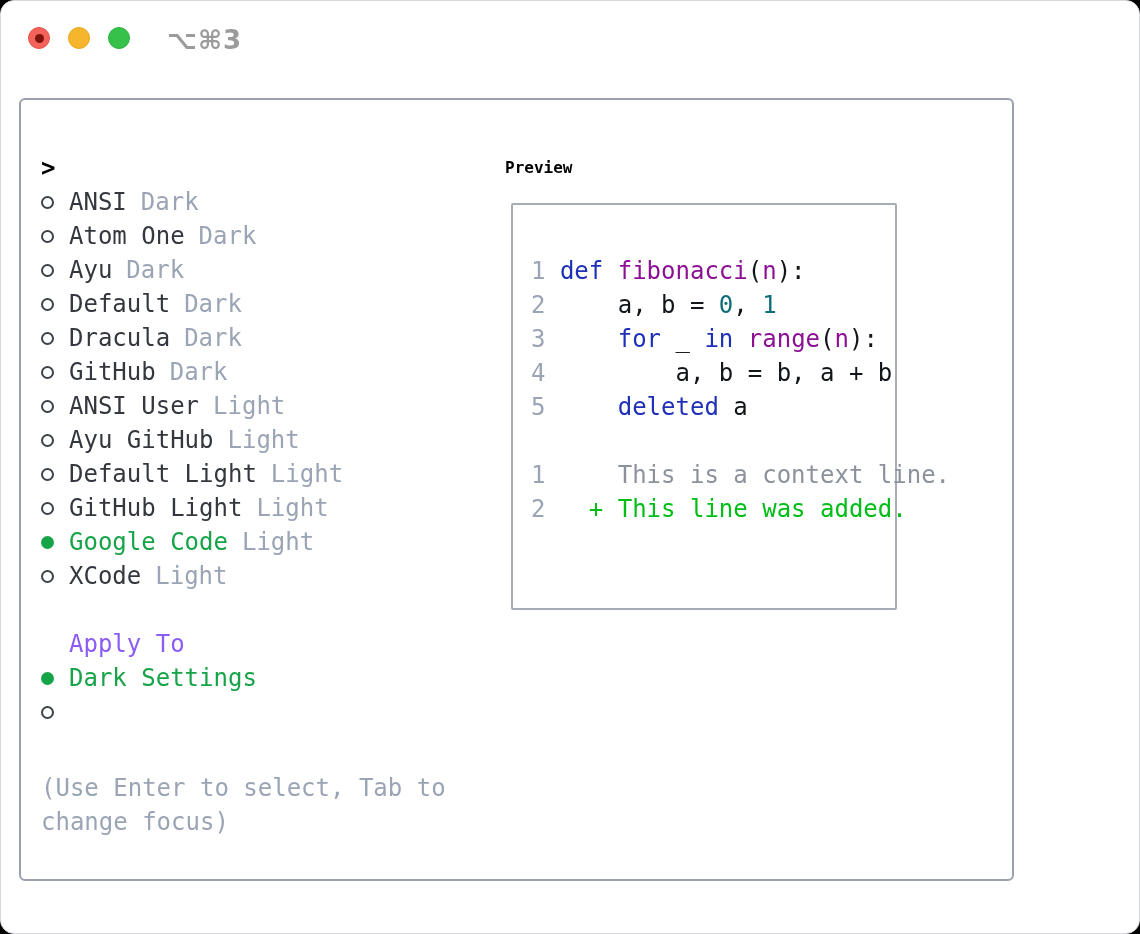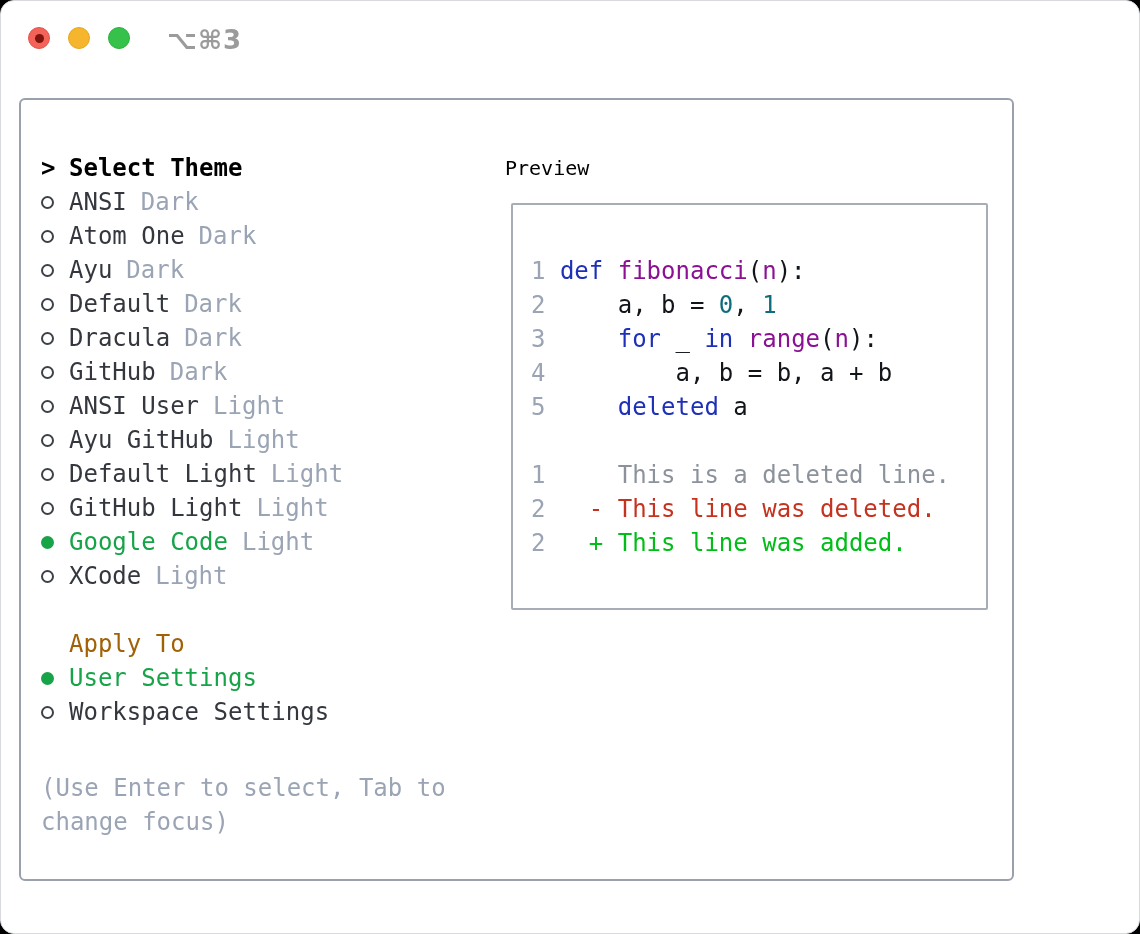--- a/index.html
+++ b/index.html
@@ -69,7 +69,6 @@
     <div class="left-col">
       <div class="row">
         <span class="marker-box caret">&gt;</span>
-        <span class="header-label">Select Theme</span>
       </div>
       <div id="theme-list">
           <div class="row"><span class="marker-box"><span class="circle hollow"></span></span><span class="name">ANSI</span><span class="suffix">Dark</span></div>

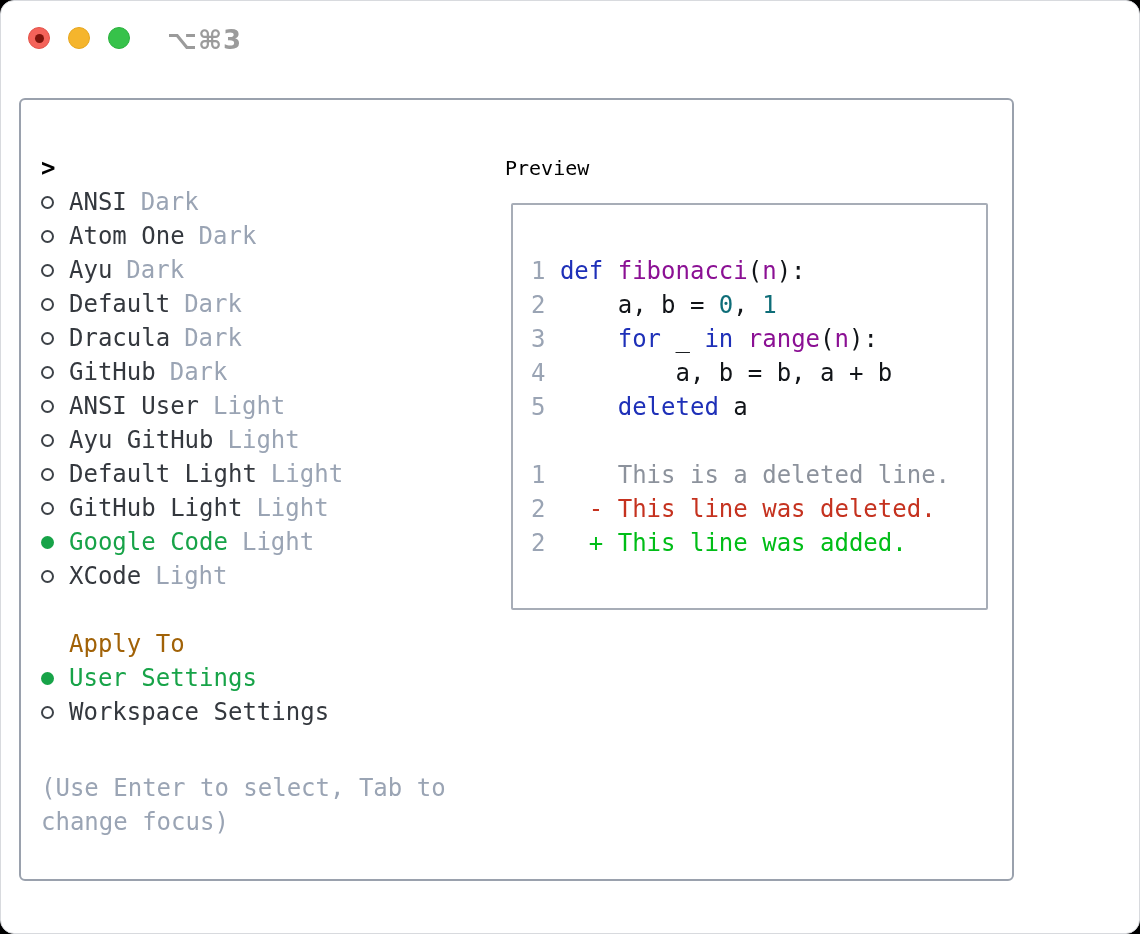--- a/index.html
+++ b/index.html
@@ -36,7 +36,7 @@
   .help{color:var(--muted,#9aa4b4);width:416px;margin-top:8px;}
   
   .preview-title{position:absolute;left:484px;top:51px;height:34px;line-height:34px;
-                 font-size:20px;font-weight:normal;color:#000;}
+                 font-size:16px;font-weight:bold;color:#000;}
   .preview-box{position:absolute;left:490px;top:103px;width:477px;height:407px;box-sizing:border-box;
                border:2px solid var(--preview-border,#a7adb7);border-radius:2px;background:#fff;}
   #code-block{position:absolute;left:18px;top:49px;font-size:24px;}

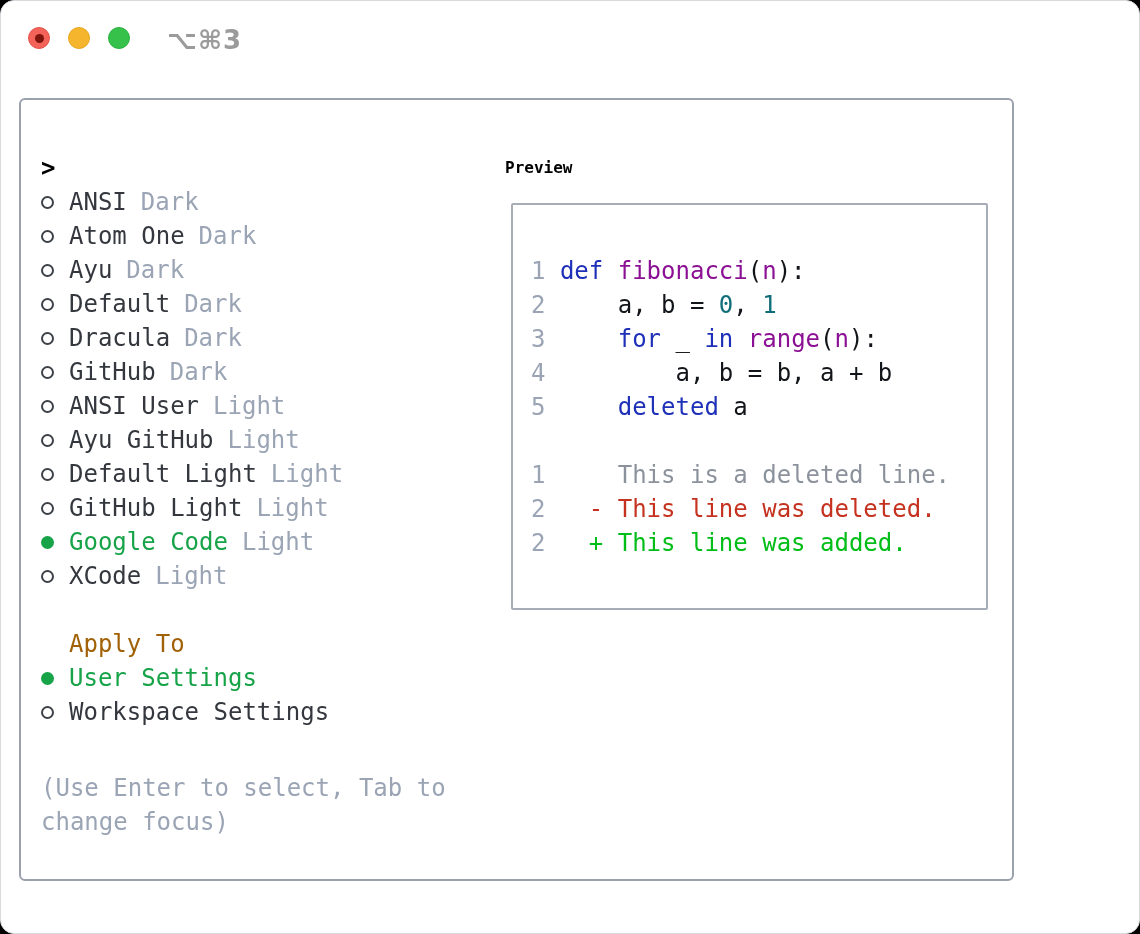--- a/index.html
+++ b/index.html
@@ -37,7 +37,7 @@
   
   .preview-title{position:absolute;left:484px;top:51px;height:34px;line-height:34px;
                  font-size:16px;font-weight:bold;color:#000;}
-  .preview-box{position:absolute;left:490px;top:103px;width:477px;height:407px;box-sizing:border-box;
+  .preview-box{position:absolute;left:490px;top:103px;width:386px;height:407px;box-sizing:border-box;
                border:2px solid var(--preview-border,#a7adb7);border-radius:2px;background:#fff;}
   #code-block{position:absolute;left:18px;top:49px;font-size:24px;}
   .code-line{height:34px;line-height:34px;white-space:pre;}

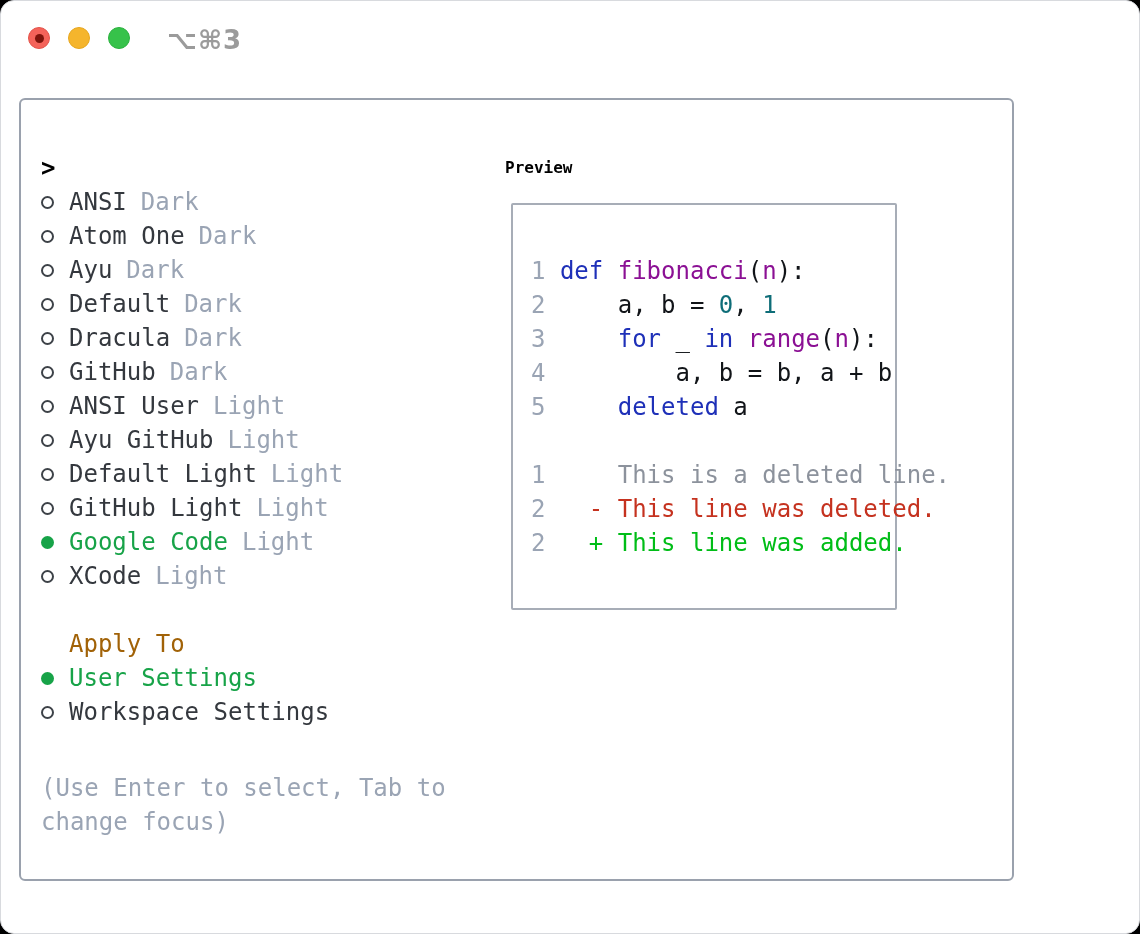--- a/index.html
+++ b/index.html
@@ -110,7 +110,7 @@
           <div class="code-line"><span class="num">4 </span><span class="tok-plain">        a, b = b, a + b</span></div>
           <div class="code-line"><span class="num">5 </span><span class="tok-plain">    </span><span class="tok-keyword">deleted</span><span class="tok-plain"> a</span></div>
           <div class="code-line"></div>
-          <div class="code-line diff-context"><span class="num">1   </span><span class="txt">  This is a deleted line.</span></div>
+          <div class="code-line diff-context"><span class="num">1   </span><span class="txt">  This is a context line.</span></div>
           <div class="code-line diff-deleted"><span class="num">2   </span><span class="txt">- This line was deleted.</span></div>
           <div class="code-line diff-added"><span class="num">2   </span><span class="txt">+ This line was added.</span></div>
         </div>

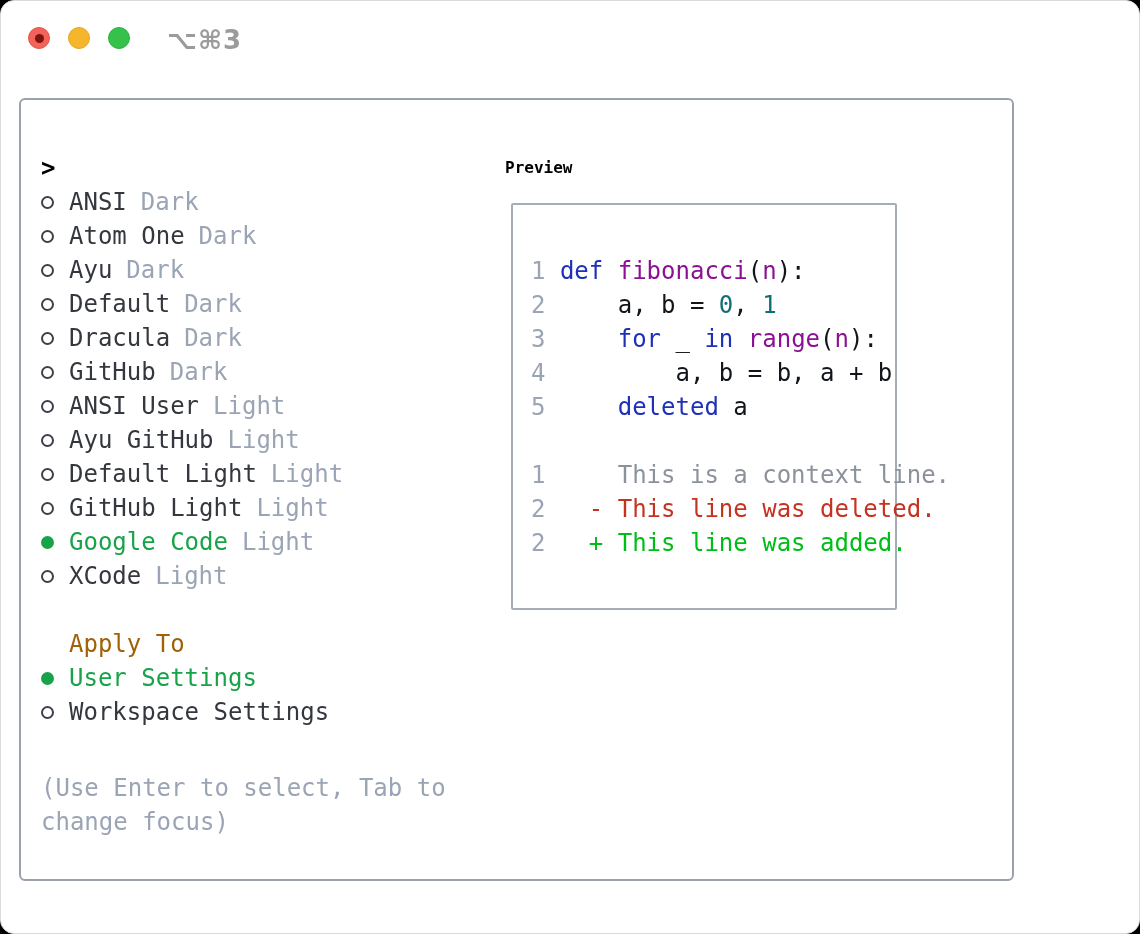--- a/index.html
+++ b/index.html
@@ -111,7 +111,6 @@
           <div class="code-line"><span class="num">5 </span><span class="tok-plain">    </span><span class="tok-keyword">deleted</span><span class="tok-plain"> a</span></div>
           <div class="code-line"></div>
           <div class="code-line diff-context"><span class="num">1   </span><span class="txt">  This is a context line.</span></div>
-          <div class="code-line diff-deleted"><span class="num">2   </span><span class="txt">- This line was deleted.</span></div>
           <div class="code-line diff-added"><span class="num">2   </span><span class="txt">+ This line was added.</span></div>
         </div>
     </div>

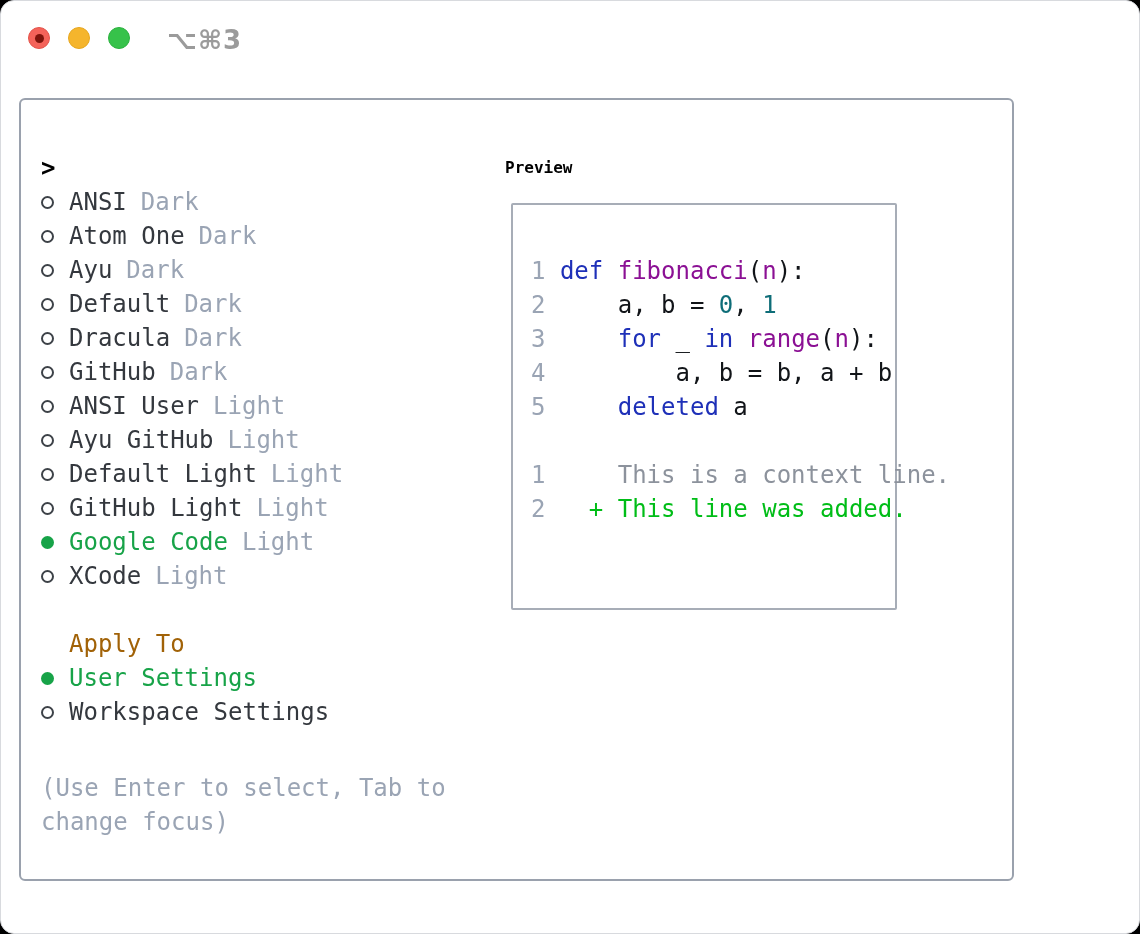--- a/index.html
+++ b/index.html
@@ -25,7 +25,7 @@
   .marker-box{display:inline-flex;align-items:center;width:28px;flex:0 0 28px;}
   .caret{font-weight:bold;color:#000;}
   .header-label{font-weight:bold;color:#000;}
-  .apply-label{color:#a16207;}
+  .apply-label{color:#8b5cf6;}
   .circle{box-sizing:border-box;width:13px;height:13px;border-radius:50%;display:inline-block;}
   .circle.hollow{border:2px solid #3d4248;}
   .circle.filled{background:var(--accent-green,#17a348);}

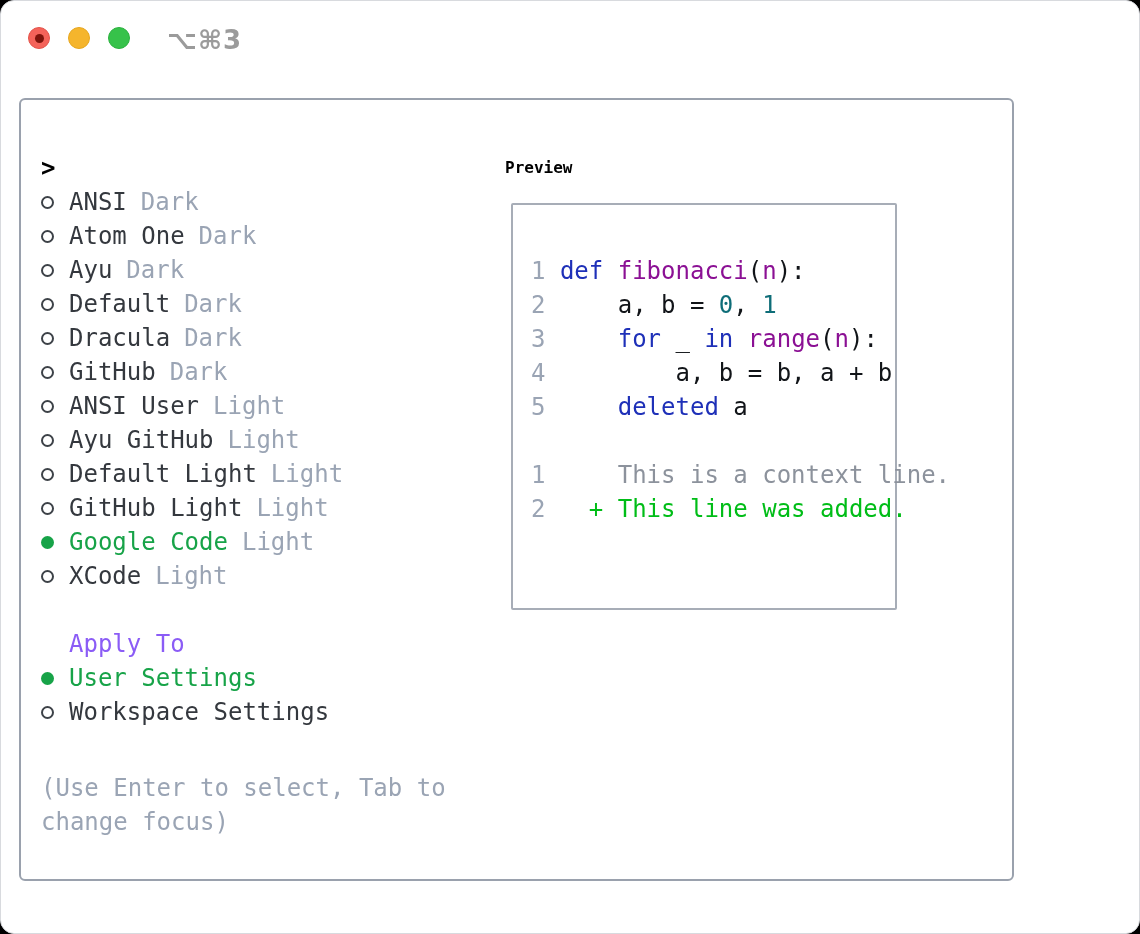--- a/index.html
+++ b/index.html
@@ -92,7 +92,7 @@
         <span class="apply-label">Apply To</span>
       </div>
       <div id="apply-list">
-          <div class="row"><span class="marker-box"><span class="circle filled"></span></span><span class="name green">User Settings</span></div>
+          <div class="row"><span class="marker-box"><span class="circle filled"></span></span><span class="name green">Dark Settings</span></div>
           <div class="row"><span class="marker-box"><span class="circle hollow"></span></span><span class="name">Workspace Settings</span></div>
         </div>
 

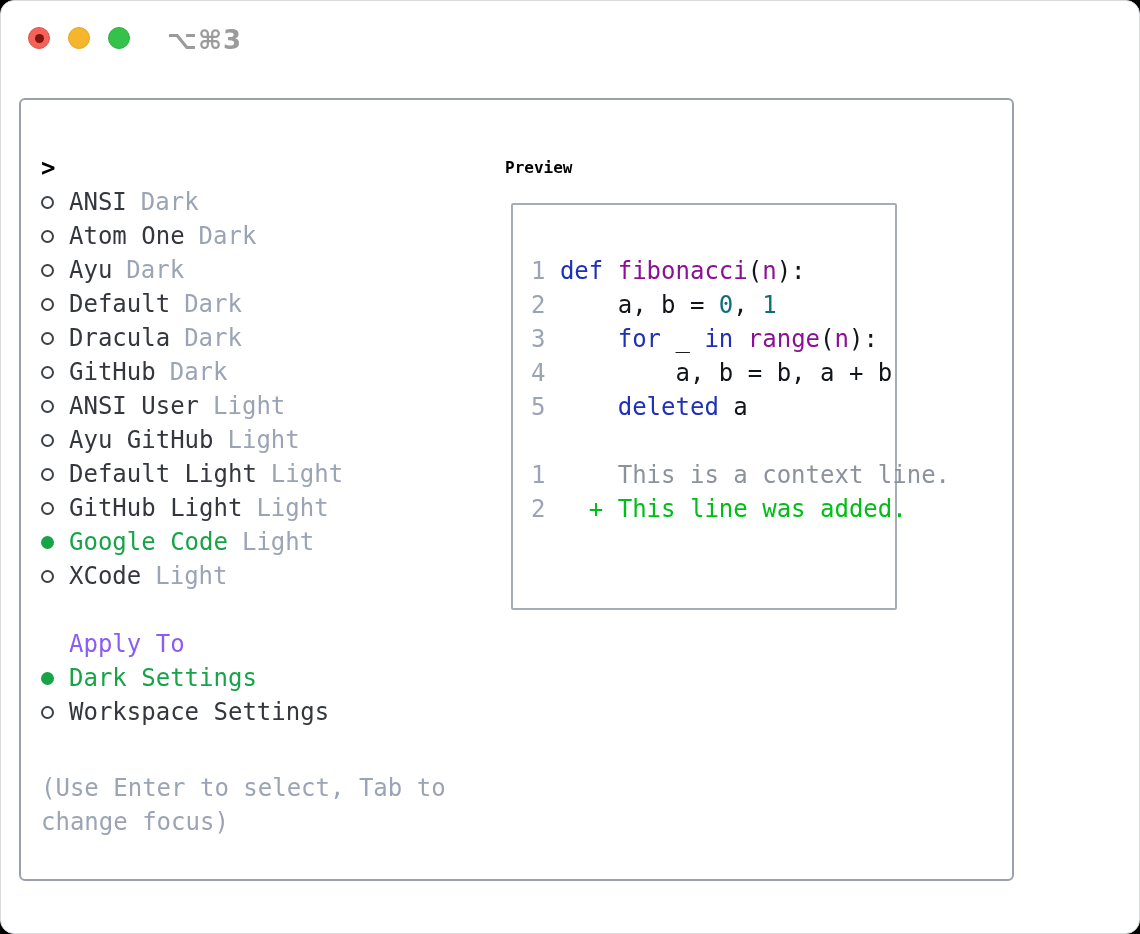--- a/index.html
+++ b/index.html
@@ -93,7 +93,7 @@
       </div>
       <div id="apply-list">
           <div class="row"><span class="marker-box"><span class="circle filled"></span></span><span class="name green">Dark Settings</span></div>
-          <div class="row"><span class="marker-box"><span class="circle hollow"></span></span><span class="name">Workspace Settings</span></div>
+          <div class="row"><span class="marker-box"><span class="circle hollow"></span></span></div>
         </div>
 
       <div class="spacer"></div>

